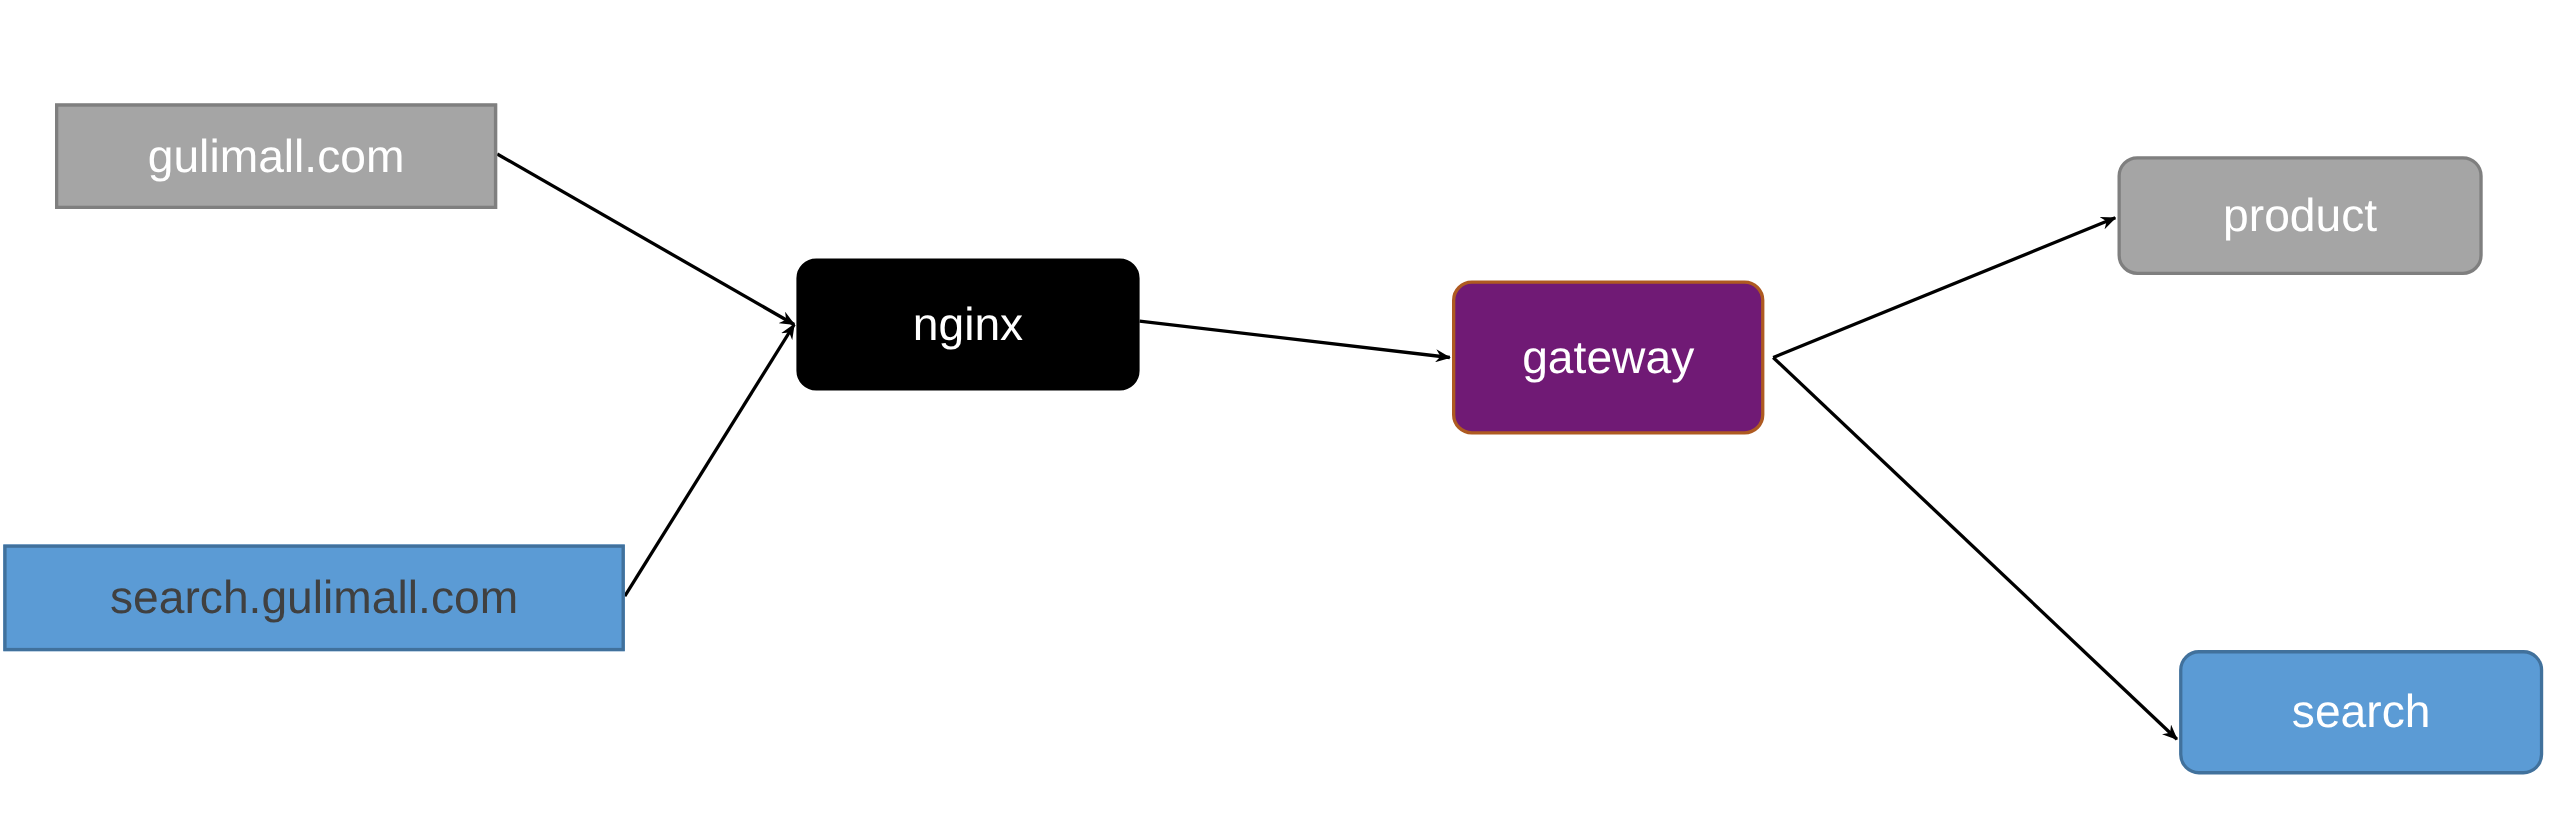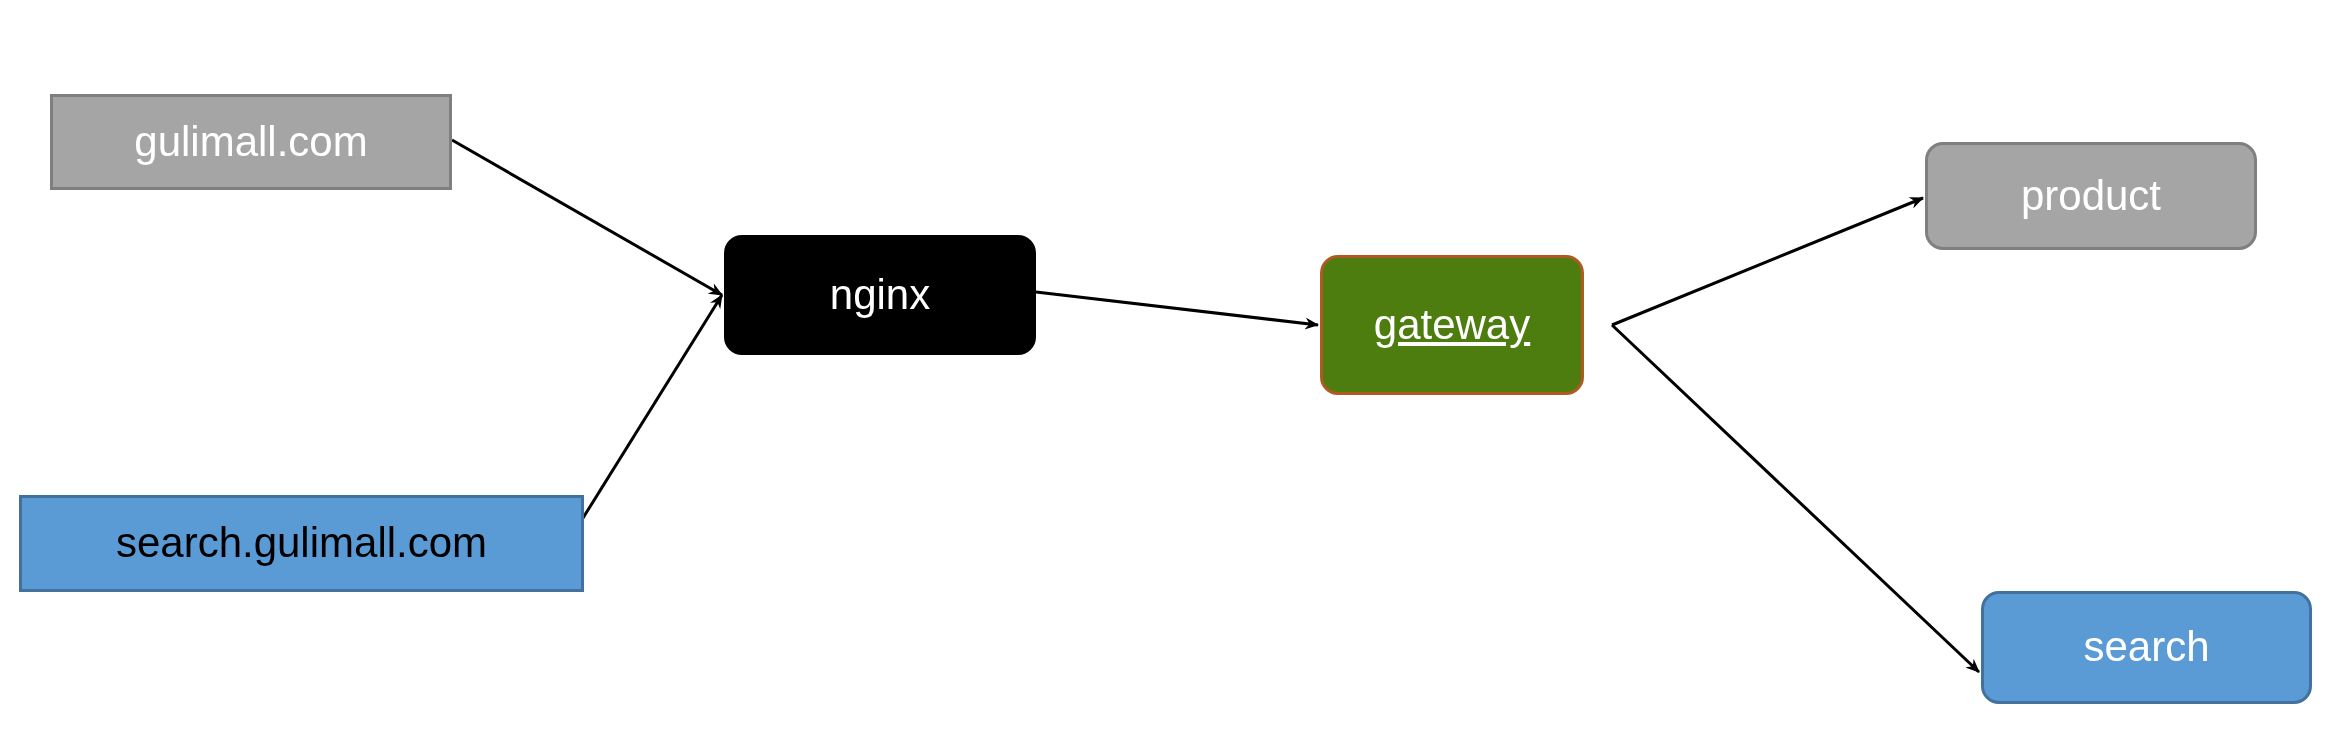--- a/index.html
+++ b/index.html
@@ -74,7 +74,7 @@
     <span class="node-label">nginx</span>
   </div>
 
-  <div class="node" style="left: 1320px; top: 255px; width: 264px; height: 140px; background: #4d7c0f; border: 3px solid rgb(174, 90, 33); border-radius: 18px; color: rgb(255, 255, 255); font-size: 42px; text-decoration: underline;">
+  <div class="node" style="left: 1320px; top: 255px; width: 284px; height: 140px; background: #701a75; border: 3px solid rgb(174, 90, 33); border-radius: 18px; color: rgb(255, 255, 255); font-size: 42px;">
     <span class="node-label">gateway</span>
   </div>
 

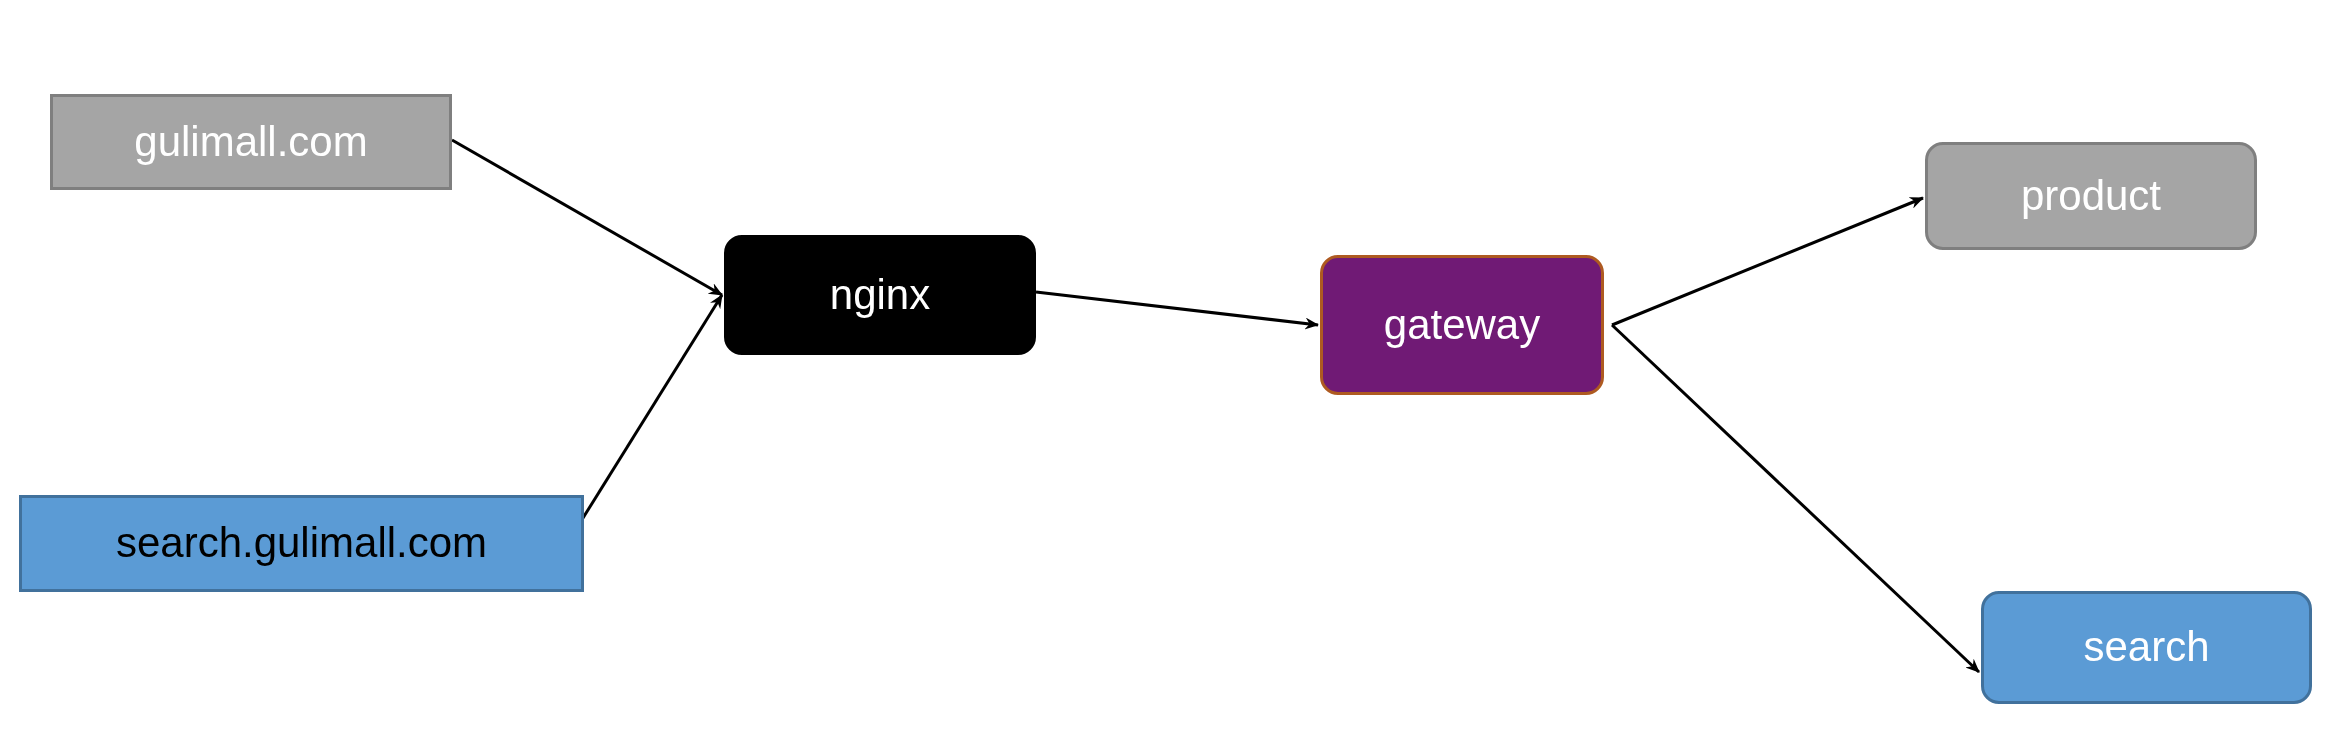--- a/index.html
+++ b/index.html
@@ -66,7 +66,7 @@
     <span class="node-label">gulimall.com</span>
   </div>
 
-  <div class="node" style="left: 19px; top: 495px; width: 565px; height: 97px; background: rgb(91, 155, 213); border: 3px solid rgb(65, 113, 156); border-radius: 0px; color: #000000; font-size: 42px;">
+  <div class="node" style="left: 3px; top: 495px; width: 565px; height: 97px; background: rgb(91, 155, 213); border: 3px solid rgb(65, 113, 156); border-radius: 0px; color: #404040; font-size: 42px;">
     <span class="node-label">search.gulimall.com</span>
   </div>
 

